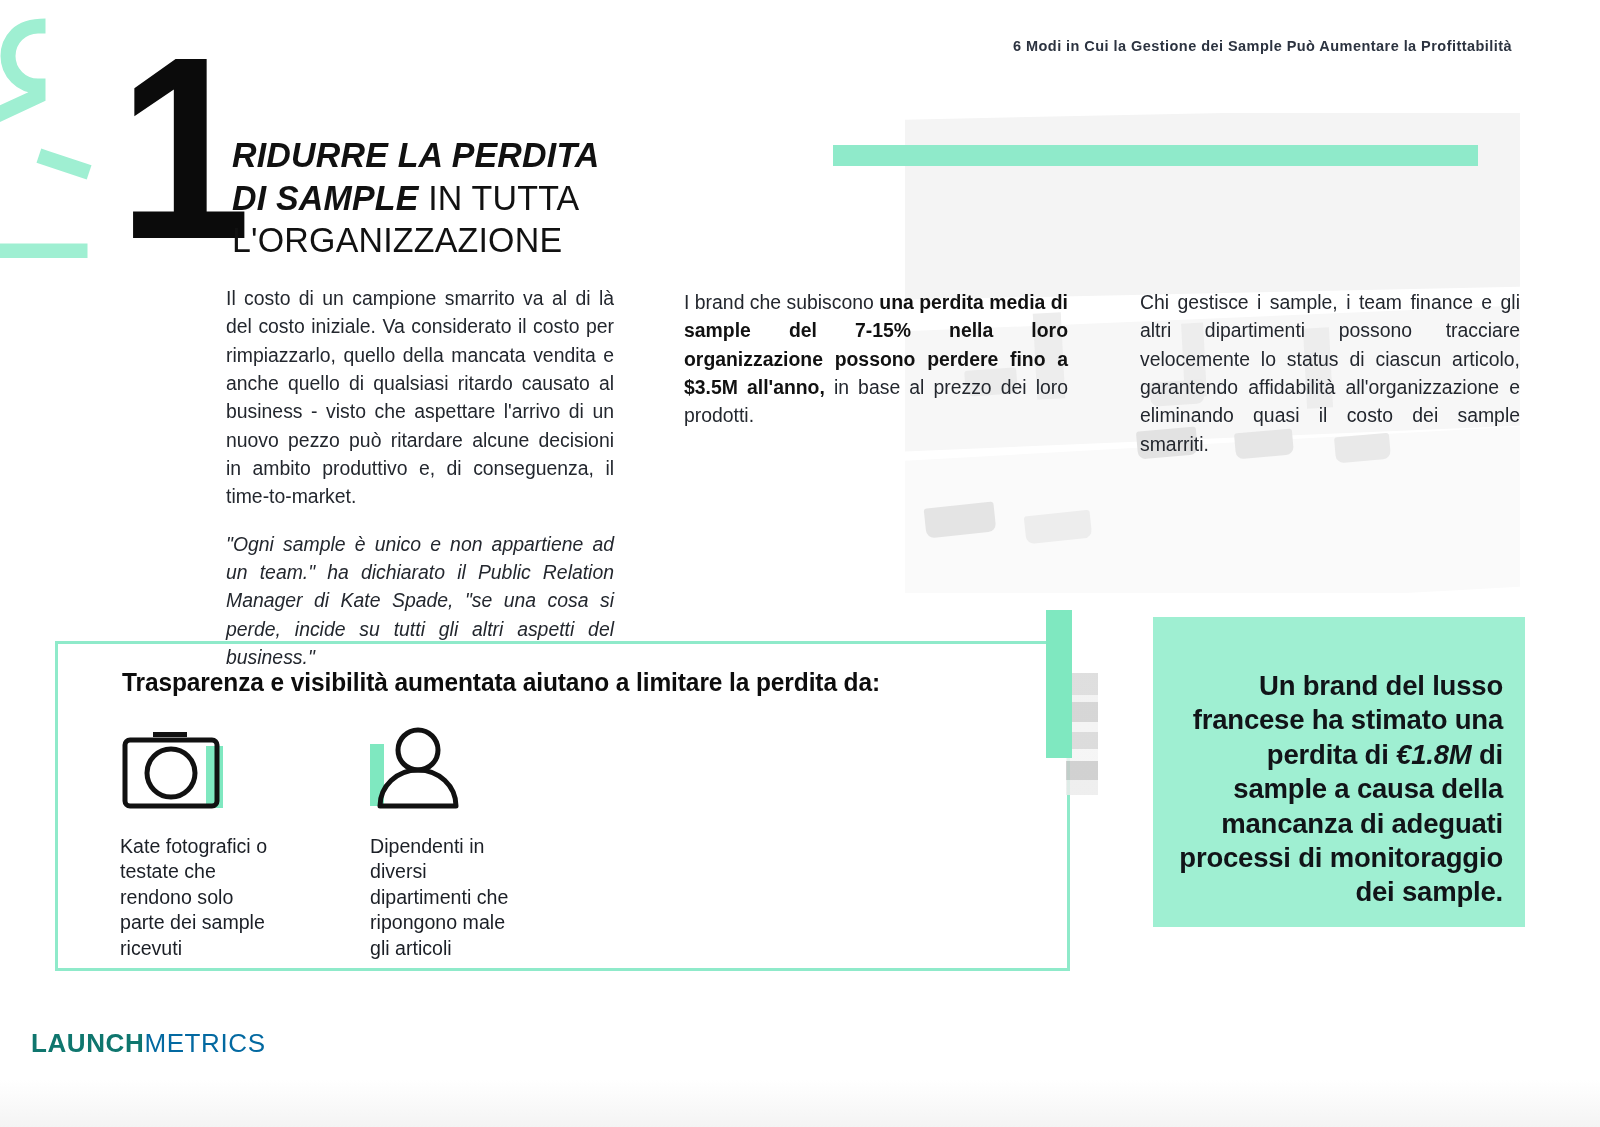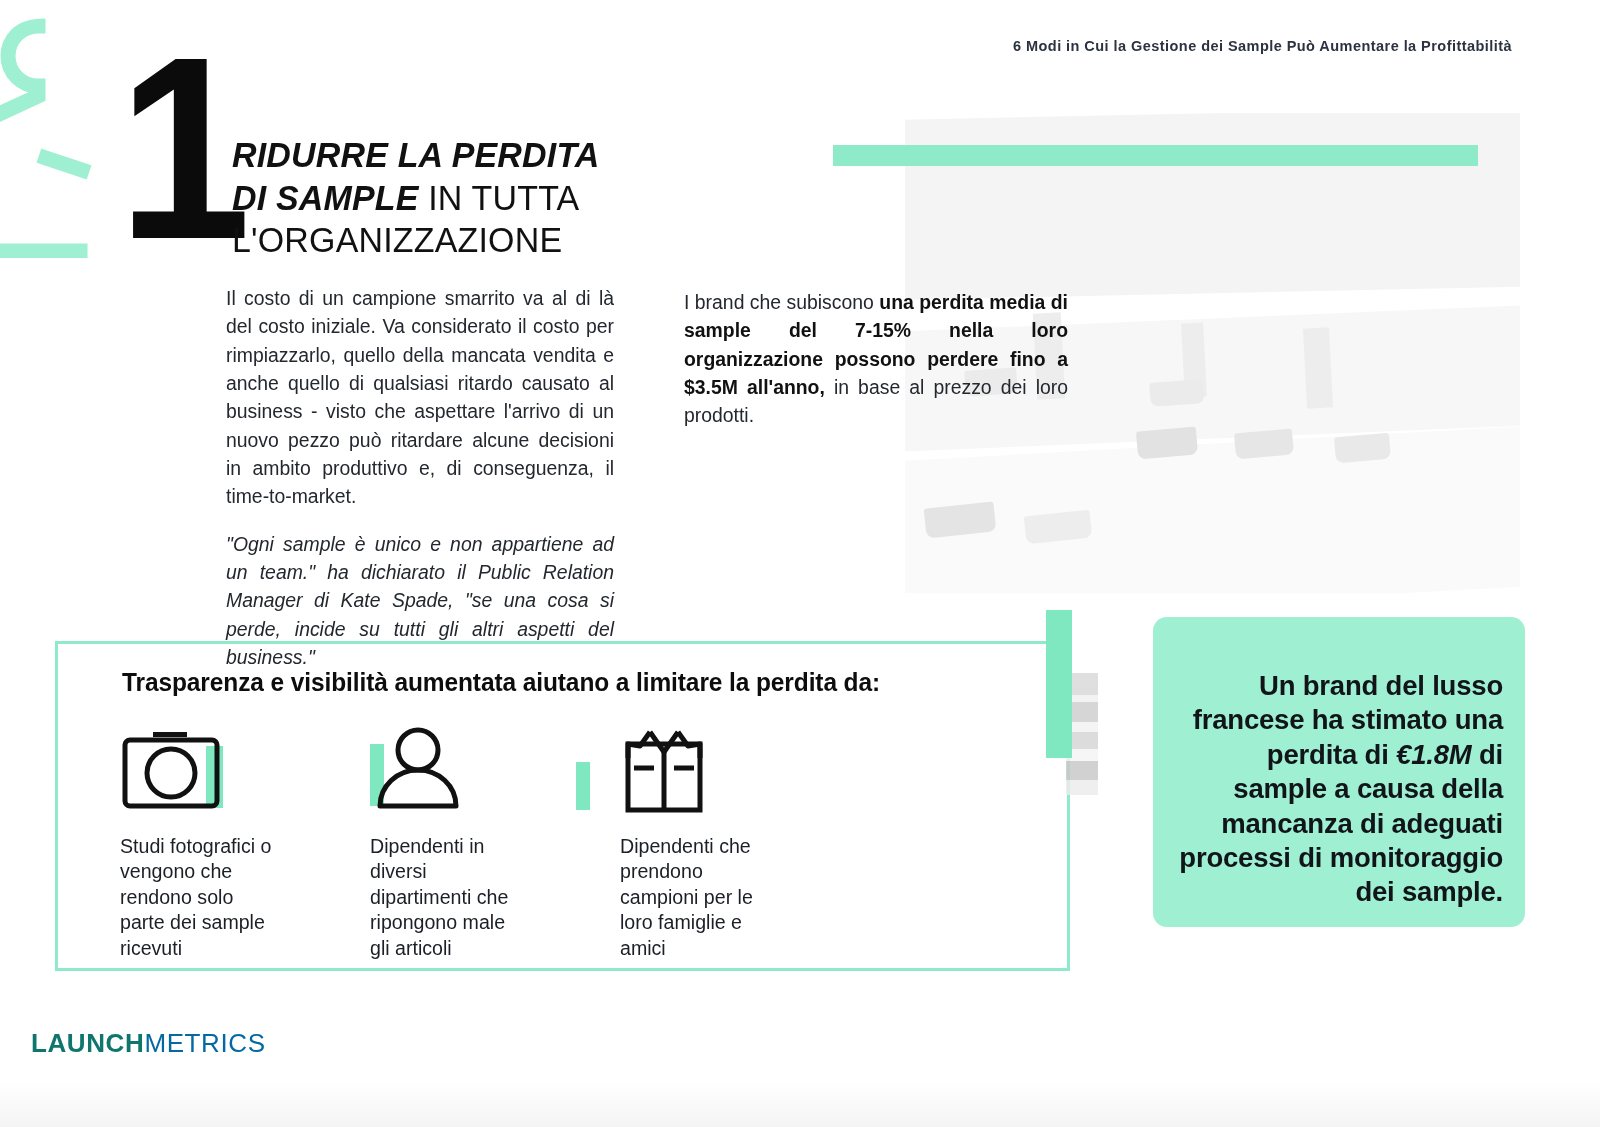--- a/index.html
+++ b/index.html
@@ -267,6 +267,9 @@
     <p><span>I brand che subiscono </span><b>una perdita media di sample del 7-15% nella loro organizzazione possono perdere fino a $3.5M all'anno,</b><span> in base al prezzo dei loro prodotti.</span></p>
   </div>
 
+  <div class="col" id="col3">
+    <p>Chi gestisce i sample, i team finance e gli altri dipartimenti possono tracciare velocemente lo status di ciascun articolo, garantendo affidabilità all'organizzazione e eliminando quasi il costo dei sample smarriti.</p>
+  </div>
 
   <div class="panel"></div>
   <div class="mini-photo"></div>

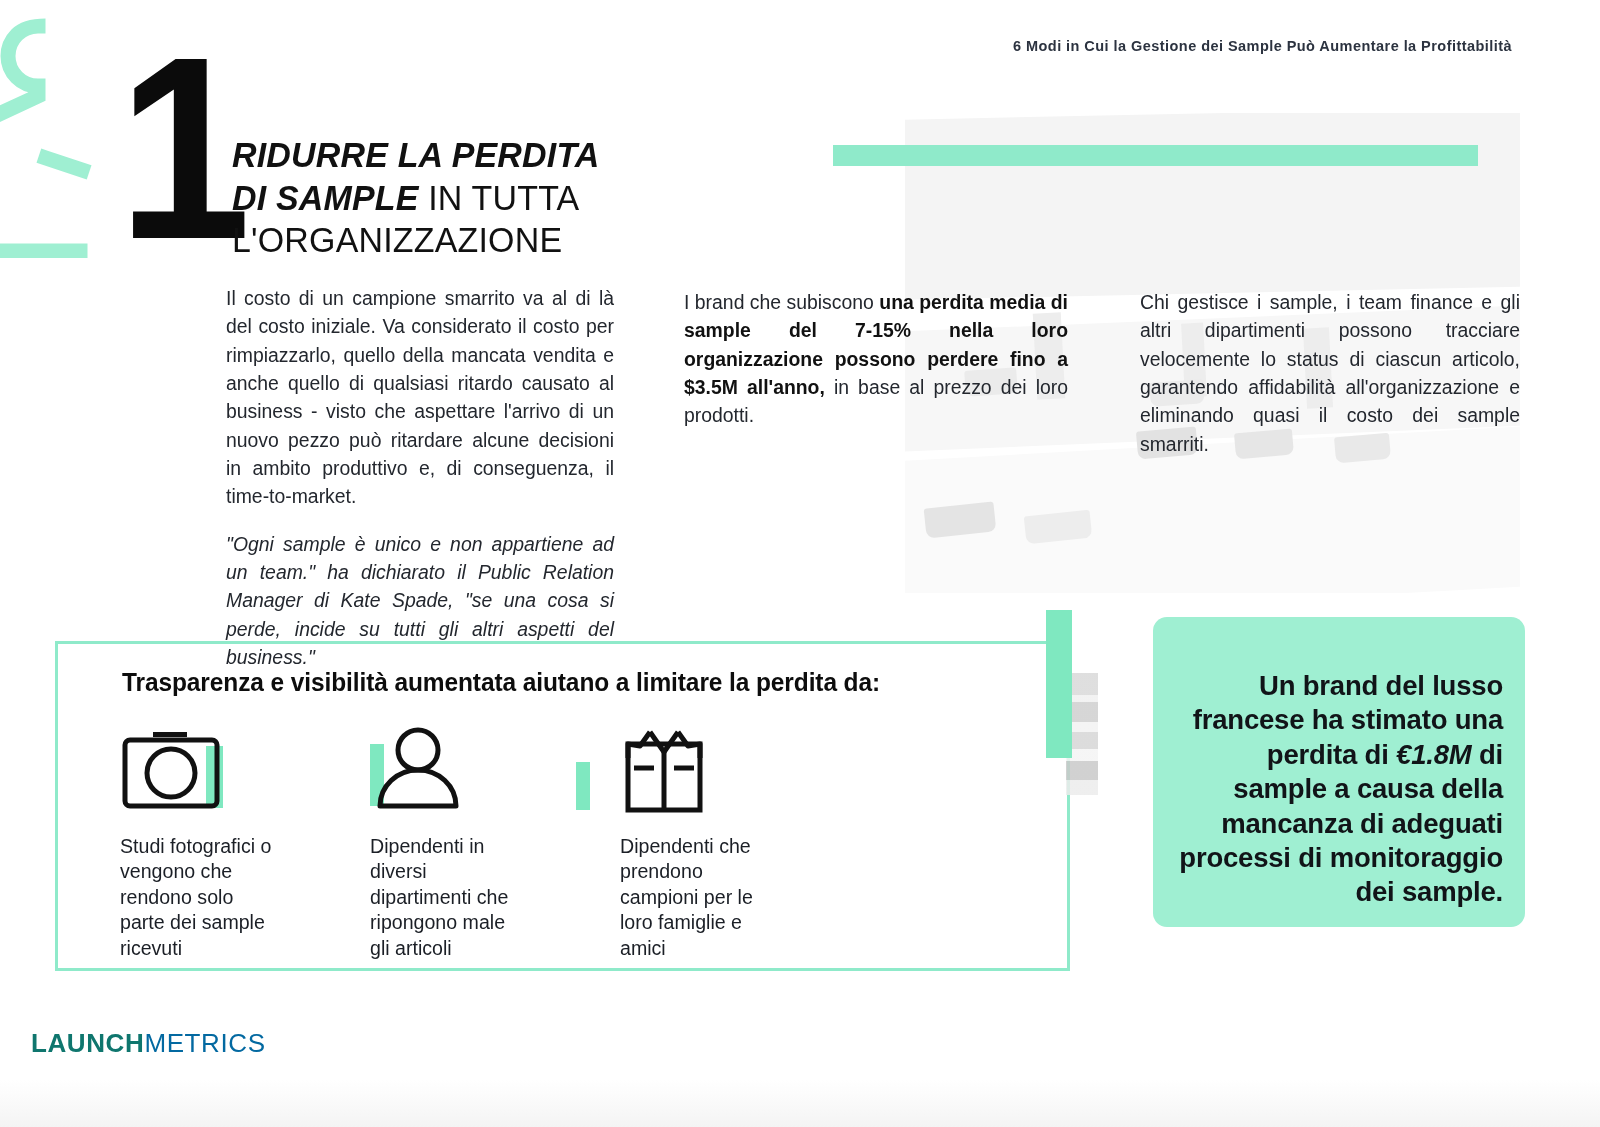--- a/index.html
+++ b/index.html
@@ -184,7 +184,6 @@
     width: 372px;
     height: 310px;
     background: #9FEFD2;
-    border-radius: 14px;
   }
   .callout .ctext {
     position: absolute;

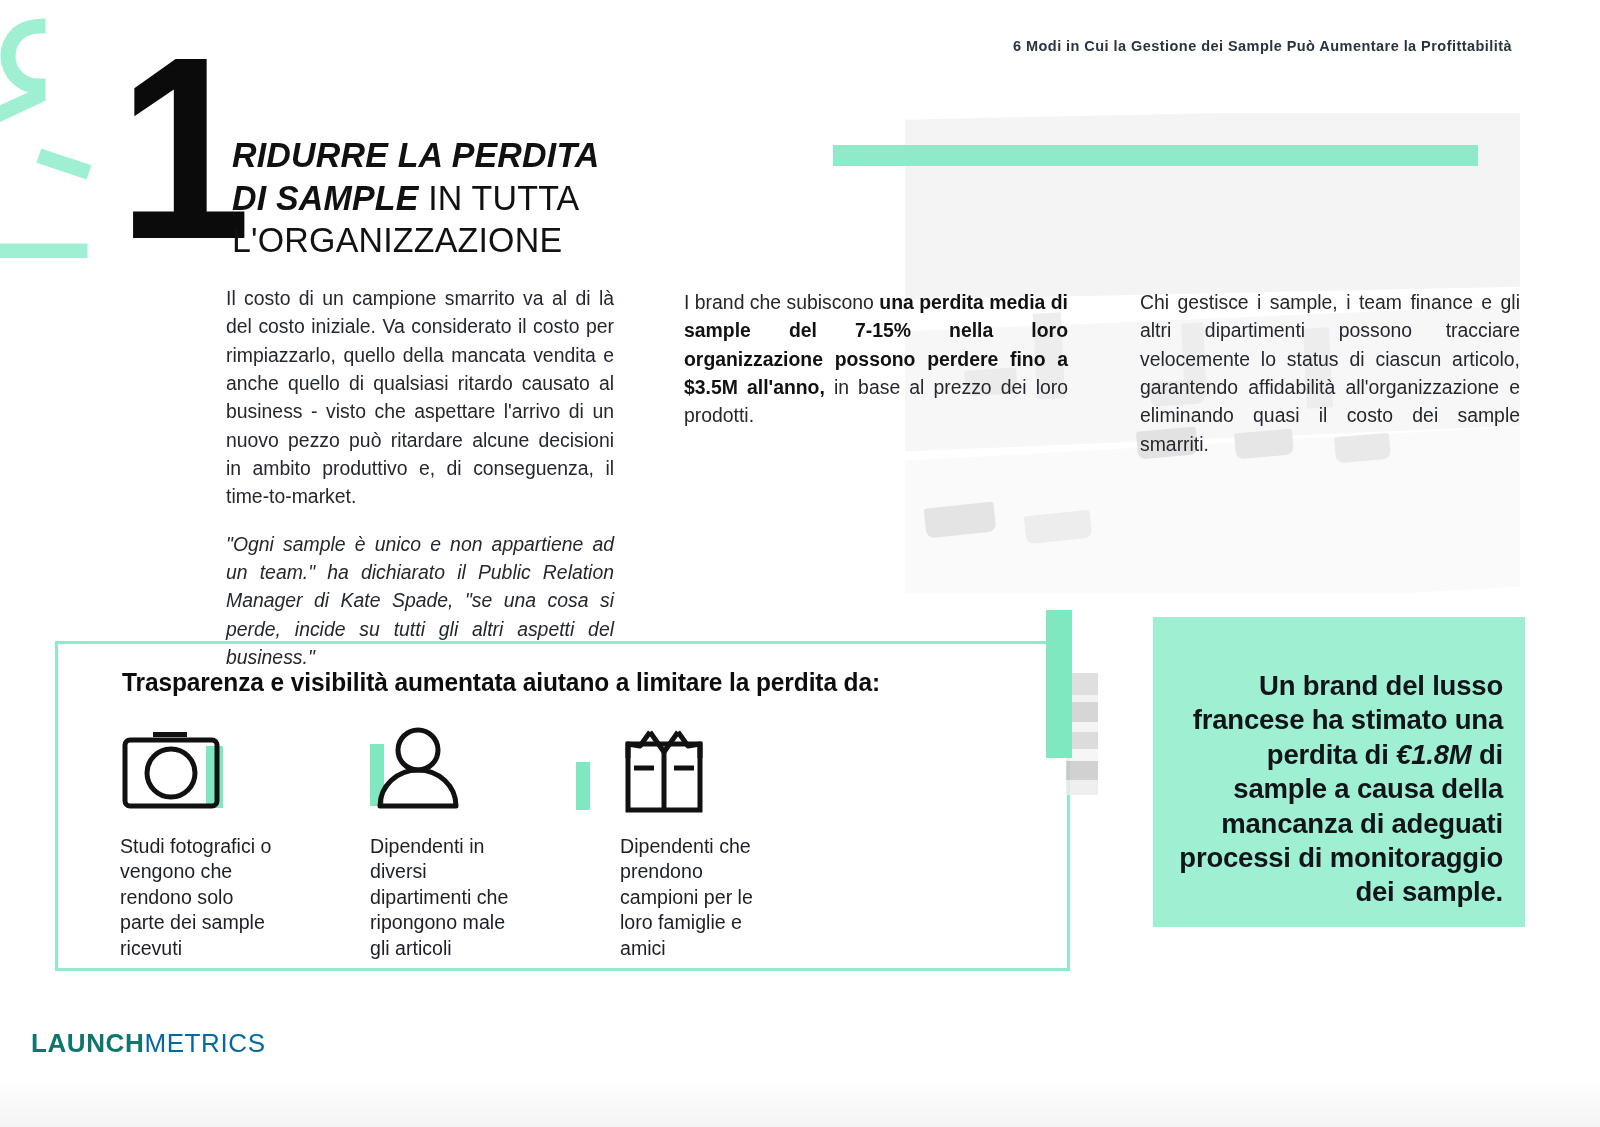--- a/index.html
+++ b/index.html
@@ -287,7 +287,7 @@
           <circle cx="51" cy="47" r="24" fill="none" stroke="#111" stroke-width="5"></circle>
         </svg>
       </div>
-      <div class="label">Studi fotografici o vengono che rendono solo parte dei sample ricevuti</div>
+      <div class="label">Kate fotografici o testate che rendono solo parte dei sample ricevuti</div>
     </div>
 
     <div class="item">

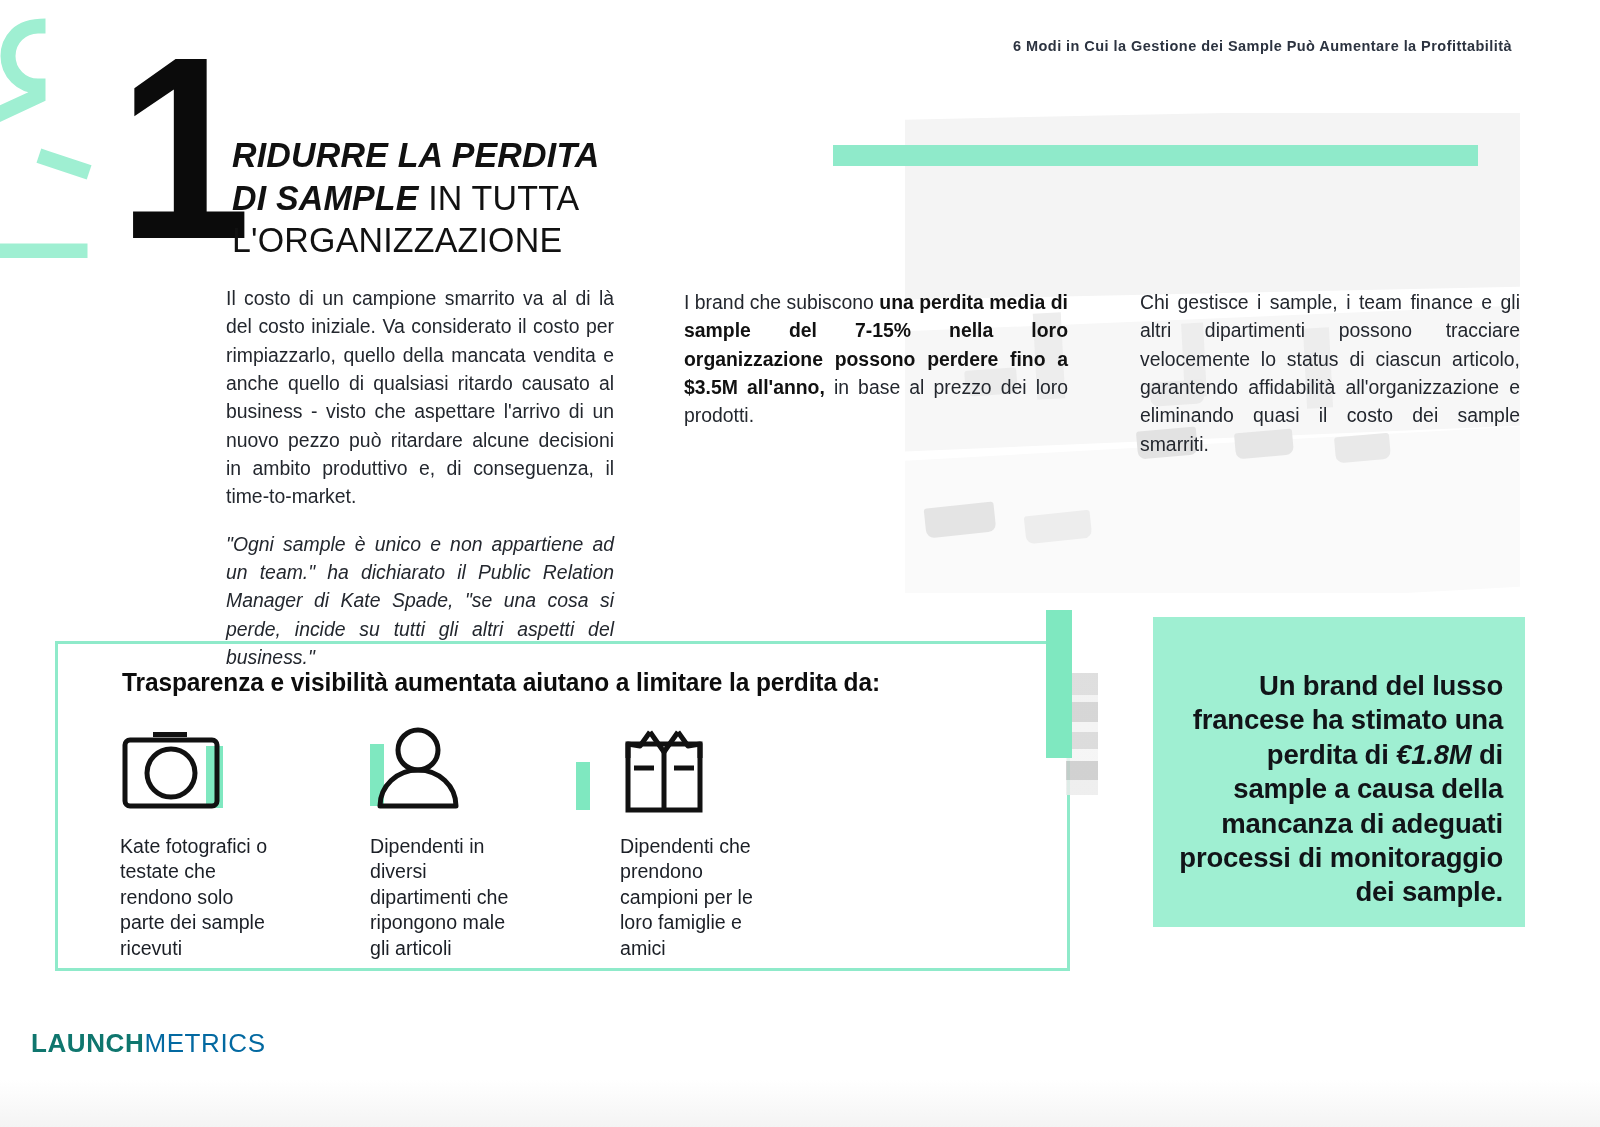--- a/index.html
+++ b/index.html
@@ -302,21 +302,6 @@
     </div>
 
 
-    <div class="item">
-      <div class="iconwrap">
-        <div class="greenbar" style="left:-44px;top:36px;width:14px;height:48px;"></div>
-        <svg width="110" height="92" viewBox="0 0 110 92" style="position:absolute;left:0;top:0;">
-          <rect x="8" y="18" width="72" height="66" fill="none" stroke="#111" stroke-width="5"></rect>
-          <path d="M30 6 L44 26 L58 6" fill="none" stroke="#111" stroke-width="5" stroke-linejoin="round"></path>
-          <path d="M30 6 L20 20 L8 18 L8 32" fill="none" stroke="#111" stroke-width="5" stroke-linejoin="round"></path>
-          <path d="M58 6 L68 20 L80 18 L80 32" fill="none" stroke="#111" stroke-width="5" stroke-linejoin="round"></path>
-          <line x1="44" y1="26" x2="44" y2="84" stroke="#111" stroke-width="5"></line>
-          <line x1="14" y1="42" x2="34" y2="42" stroke="#111" stroke-width="5"></line>
-          <line x1="54" y1="42" x2="74" y2="42" stroke="#111" stroke-width="5"></line>
-        </svg>
-      </div>
-      <div class="label">Dipendenti che prendono campioni per le loro famiglie e amici</div>
-    </div>
   </div>
 
   <div class="callout">

